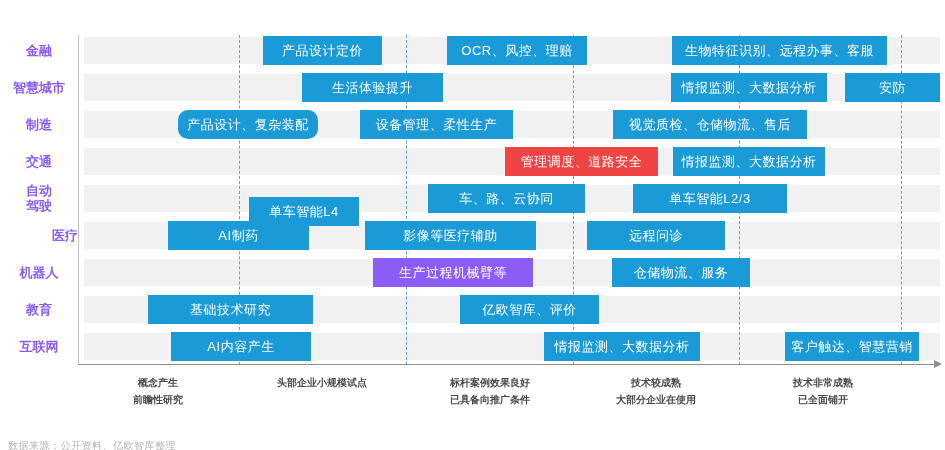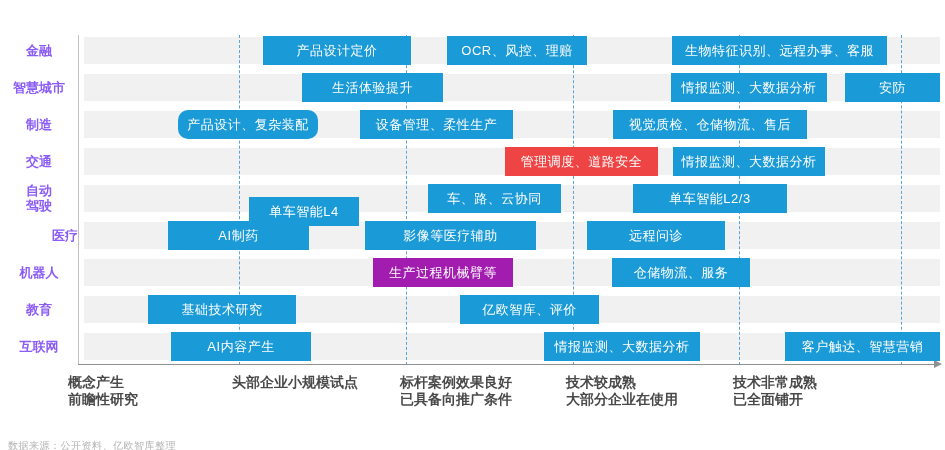--- a/index.html
+++ b/index.html
@@ -49,7 +49,7 @@
       <div class="gridline" style="left: 901px;"></div>
       <div class="row-band" style="top: 36.5px; height: 27px;"></div>
       <div class="row-label" style="top: 42.5px;">金融</div>
-      <div class="task-box" style="left: 263px; width: 148px; top: 35.5px; background: rgb(26, 154, 214);">产品设计定价</div>
+      <div class="task-box" style="left: 263px; width: 119px; top: 35.5px; background: rgb(26, 154, 214);">产品设计定价</div>
       <div class="task-box" style="left: 447px; width: 140px; top: 35.5px; background: rgb(26, 154, 214);">OCR、风控、理赔</div>
       <div class="task-box" style="left: 672px; width: 215px; top: 35.5px; background: rgb(26, 154, 214);">生物特征识别、远程办事、客服</div>
       <div class="row-band" style="top: 73.5px; height: 27px;"></div>

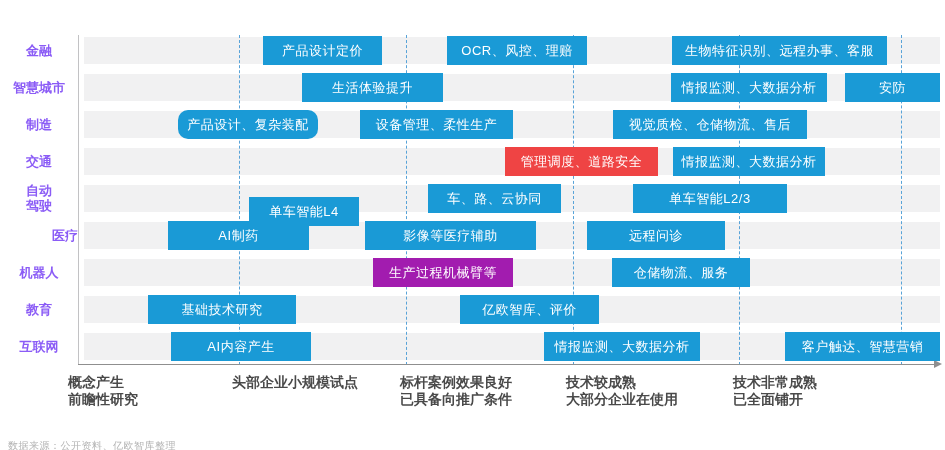--- a/index.html
+++ b/index.html
@@ -70,7 +70,7 @@
       <div class="row-label" style="top: 183px;">自动
 驾驶</div>
       <div class="task-box" style="left: 249px; width: 110px; top: 183.5px; background: rgb(26, 154, 214); margin-top: 13px;">单车智能L4</div>
-      <div class="task-box" style="left: 428px; width: 133px; top: 183.5px; background: rgb(26, 154, 214);">车、路、云协同</div>
+      <div class="task-box" style="left: 428px; width: 157px; top: 183.5px; background: rgb(26, 154, 214);">车、路、云协同</div>
       <div class="task-box" style="left: 633px; width: 154px; top: 183.5px; background: rgb(26, 154, 214);">单车智能L2/3</div>
       <div class="row-band" style="top: 221.5px; height: 27px;"></div>
       <div class="row-label" style="top: 227.5px; padding-left: 26px;">医疗</div>

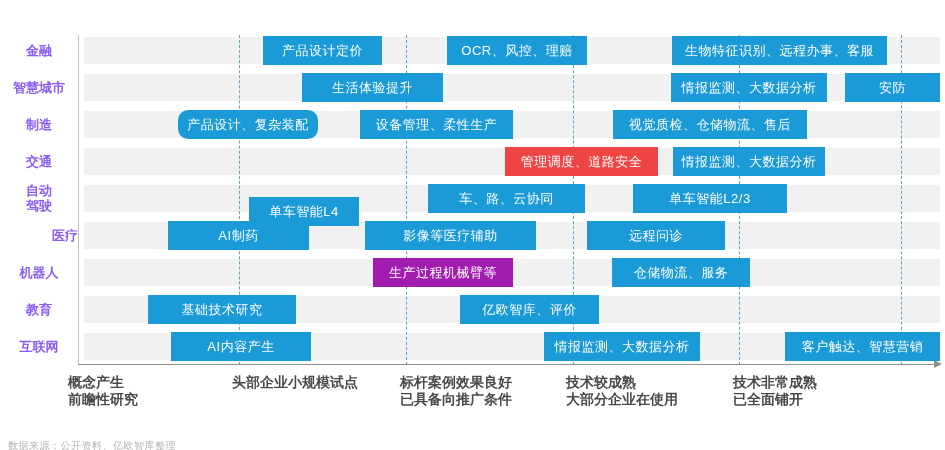--- a/index.html
+++ b/index.html
@@ -79,7 +79,7 @@
       <div class="task-box" style="left: 587px; width: 138px; top: 220.5px; background: rgb(26, 154, 214);">远程问诊</div>
       <div class="row-band" style="top: 258.5px; height: 27px;"></div>
       <div class="row-label" style="top: 264.5px;">机器人</div>
-      <div class="task-box" style="left: 373px; width: 140px; top: 257.5px; background: #a21caf;">生产过程机械臂等</div>
+      <div class="task-box" style="left: 373px; width: 160px; top: 257.5px; background: #8b5cf6;">生产过程机械臂等</div>
       <div class="task-box" style="left: 612px; width: 138px; top: 257.5px; background: rgb(26, 154, 214);">仓储物流、服务</div>
       <div class="row-band" style="top: 295.5px; height: 27px;"></div>
       <div class="row-label" style="top: 301.5px;">教育</div>

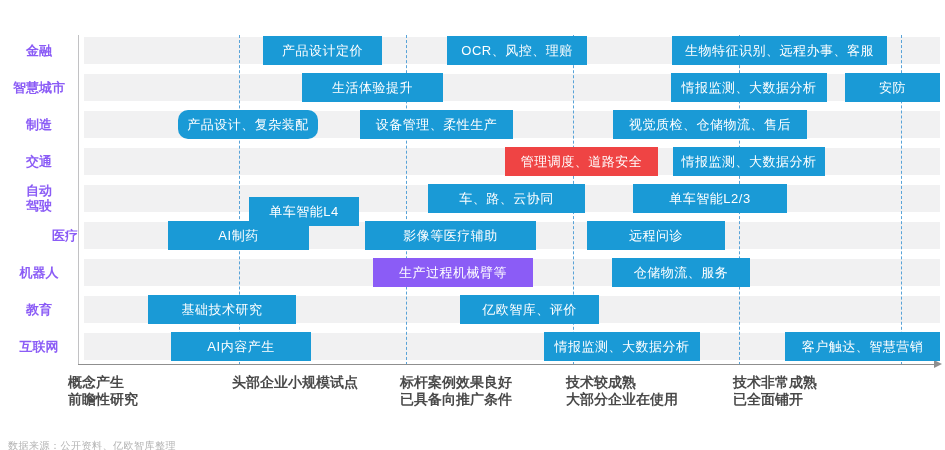--- a/index.html
+++ b/index.html
@@ -83,7 +83,7 @@
       <div class="task-box" style="left: 612px; width: 138px; top: 257.5px; background: rgb(26, 154, 214);">仓储物流、服务</div>
       <div class="row-band" style="top: 295.5px; height: 27px;"></div>
       <div class="row-label" style="top: 301.5px;">教育</div>
-      <div class="task-box" style="left: 148px; width: 148px; top: 294.5px; background: rgb(26, 154, 214);">基础技术研究</div>
+      <div class="task-box" style="left: 148px; width: 165px; top: 294.5px; background: rgb(26, 154, 214);">基础技术研究</div>
       <div class="task-box" style="left: 460px; width: 139px; top: 294.5px; background: rgb(26, 154, 214);">亿欧智库、评价</div>
       <div class="row-band" style="top: 332.5px; height: 27px;"></div>
       <div class="row-label" style="top: 338.5px;">互联网</div>

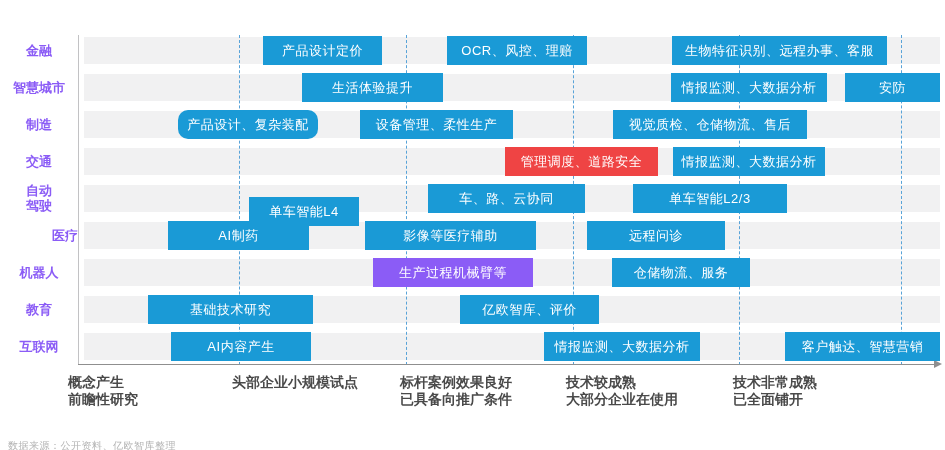--- a/index.html
+++ b/index.html
@@ -89,7 +89,7 @@
       <div class="row-label" style="top: 338.5px;">互联网</div>
       <div class="task-box" style="left: 171px; width: 140px; top: 331.5px; background: rgb(26, 154, 214);">AI内容产生</div>
       <div class="task-box" style="left: 544px; width: 156px; top: 331.5px; background: rgb(26, 154, 214);">情报监测、大数据分析</div>
-      <div class="task-box" style="left: 785px; width: 155px; top: 331.5px; background: rgb(26, 154, 214);">客户触达、智慧营销</div>
+      <div class="task-box" style="left: 785px; width: 134px; top: 331.5px; background: rgb(26, 154, 214);">客户触达、智慧营销</div>
     </div>
   <div class="haxis"></div>
   <div class="haxis-arrow"></div>

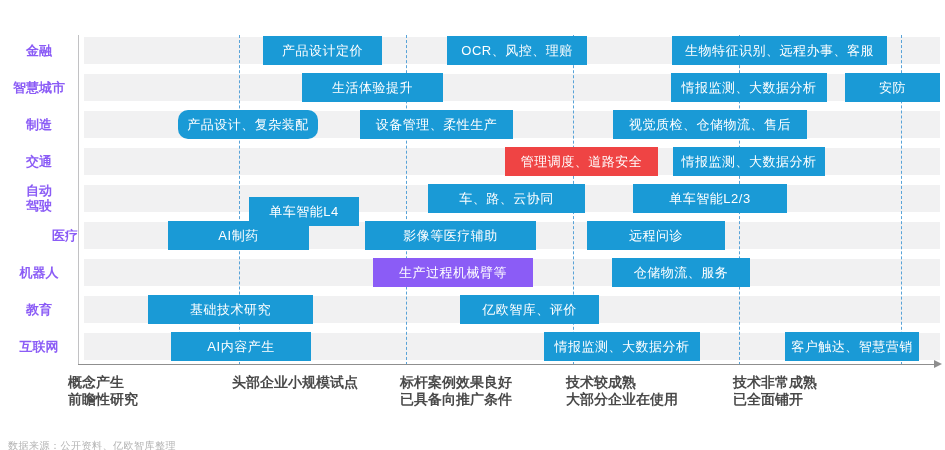--- a/index.html
+++ b/index.html
@@ -28,7 +28,7 @@
     font-size:13px;letter-spacing:0.5px;z-index:3;overflow:hidden;white-space:nowrap;
   }
   .stage-label{
-    position:absolute;top:374px;width:180px;text-align:left;font-size:14px;font-weight:bold;
+    position:absolute;top:374px;width:180px;text-align:center;font-size:10px;font-weight:bold;
     color:#4a4a4a;line-height:17px;white-space:pre-line;z-index:2;
   }
   .source-note{

